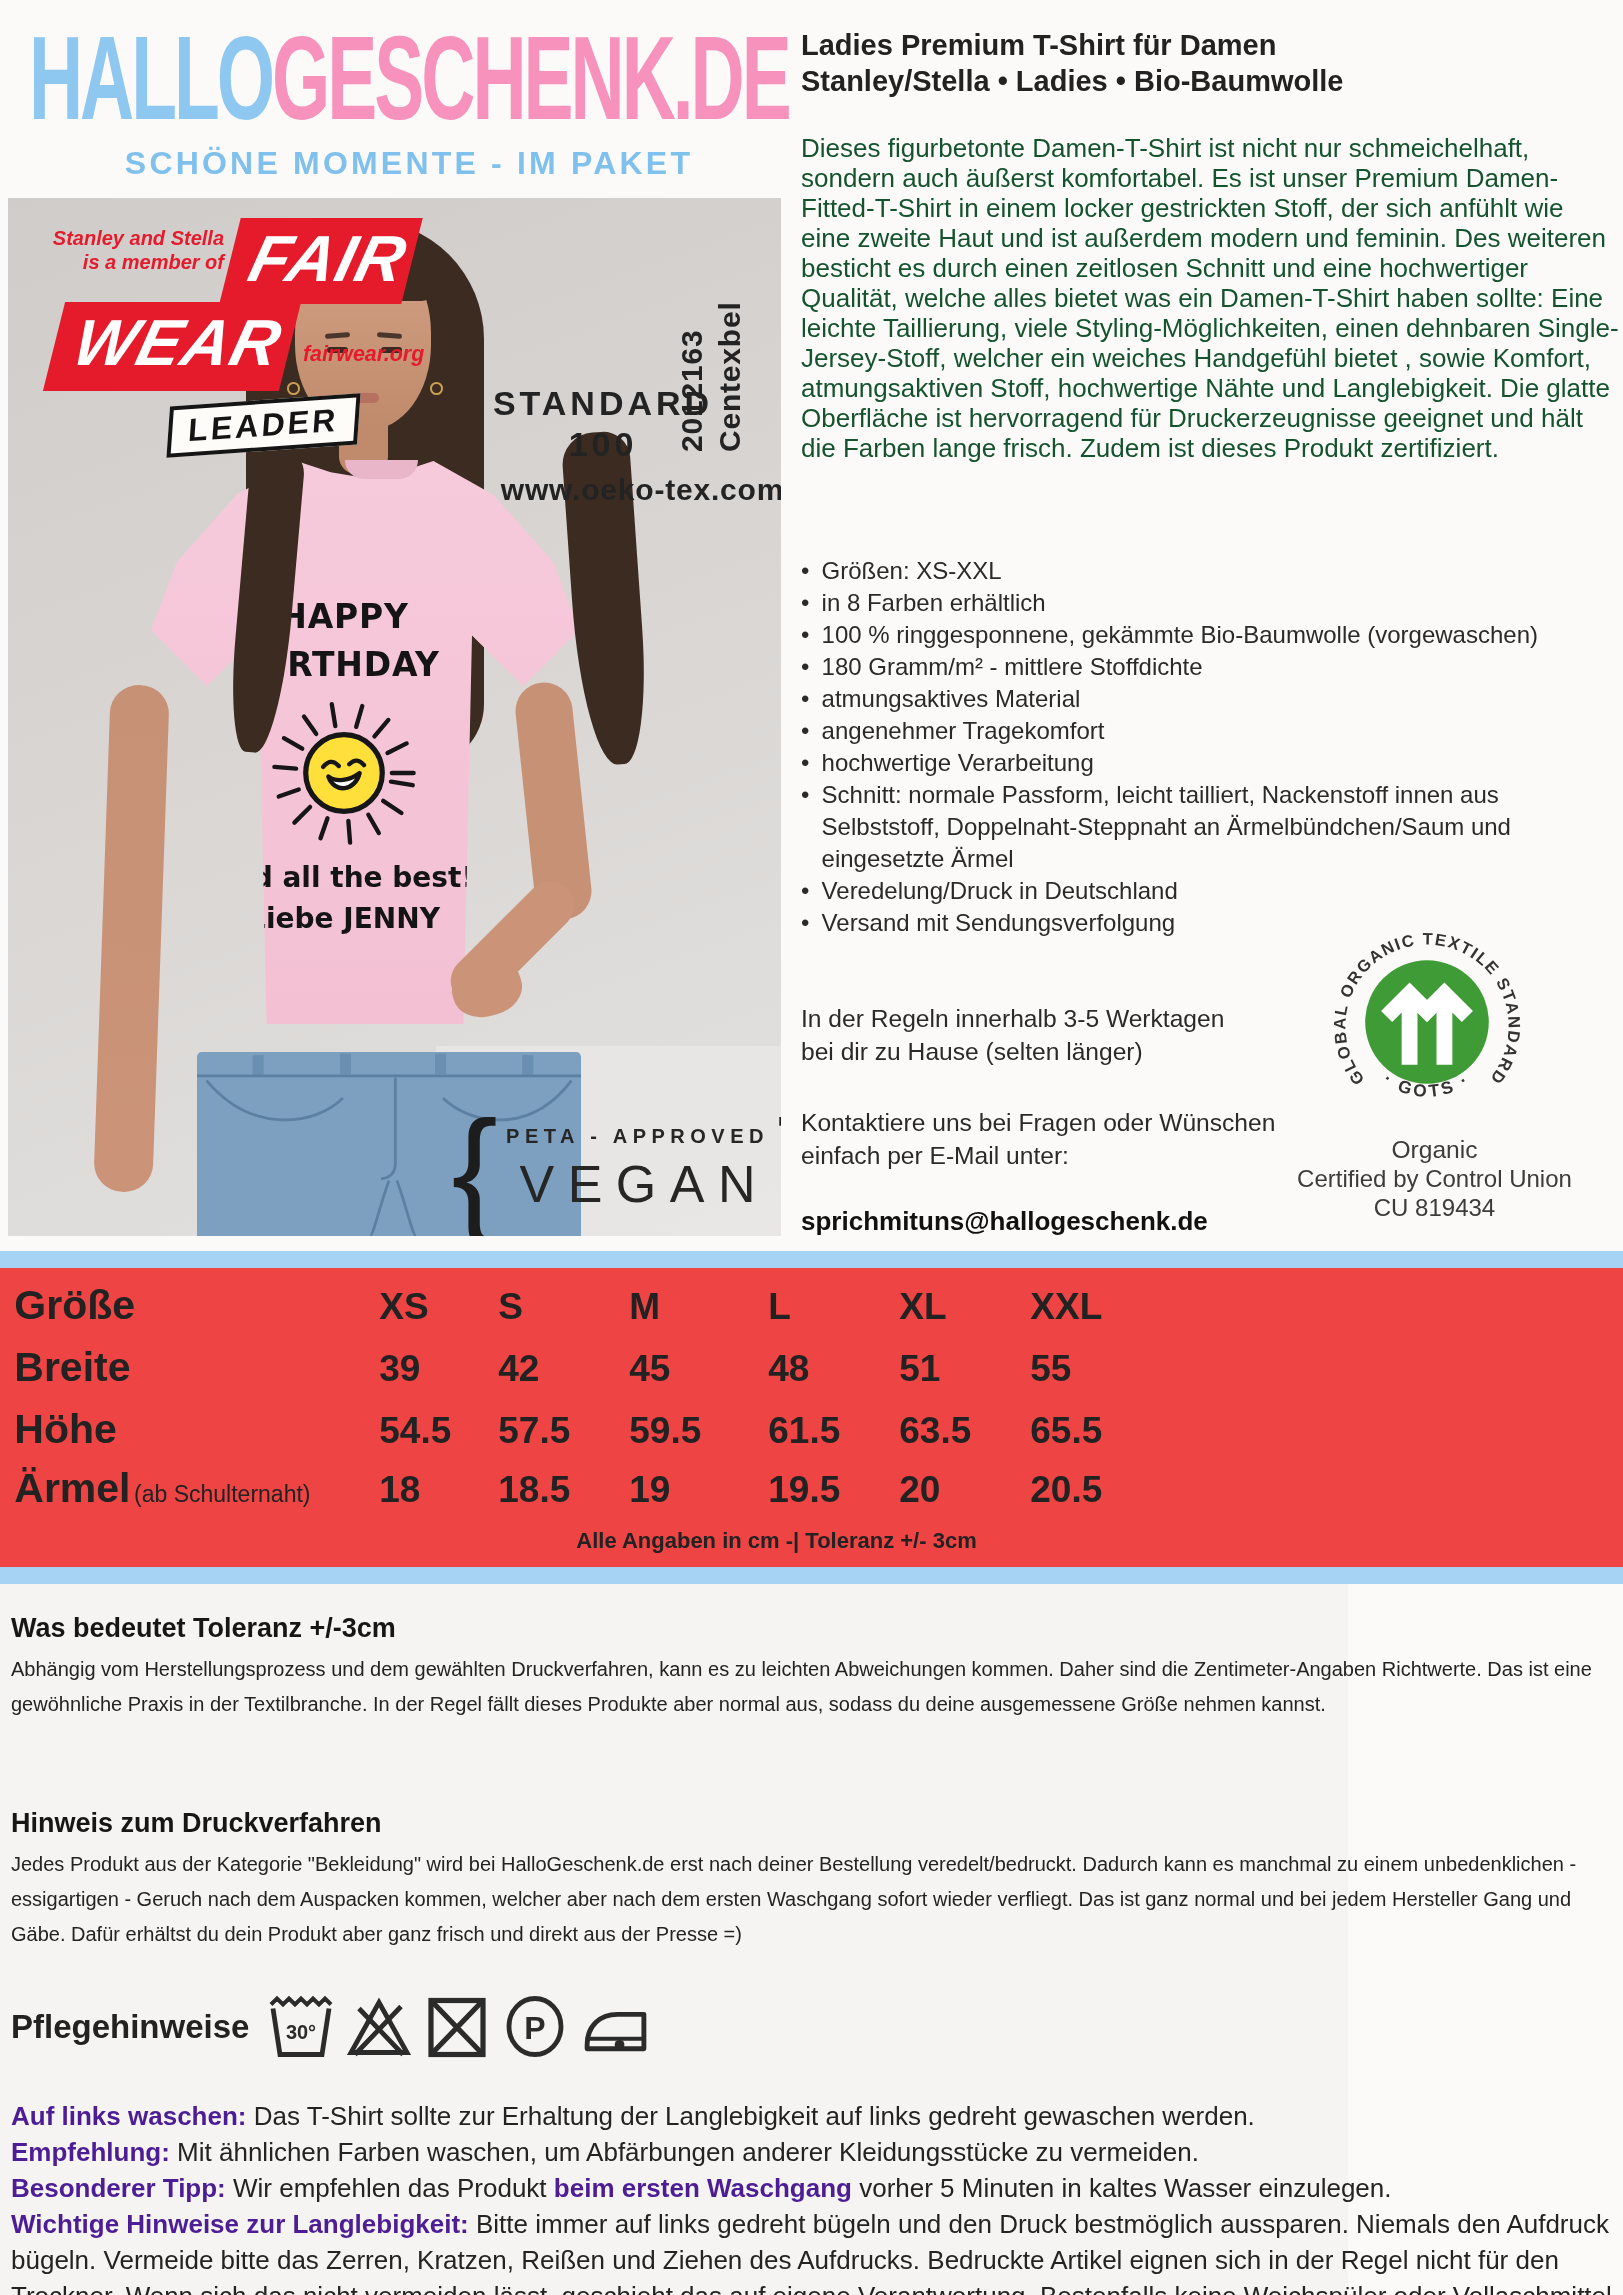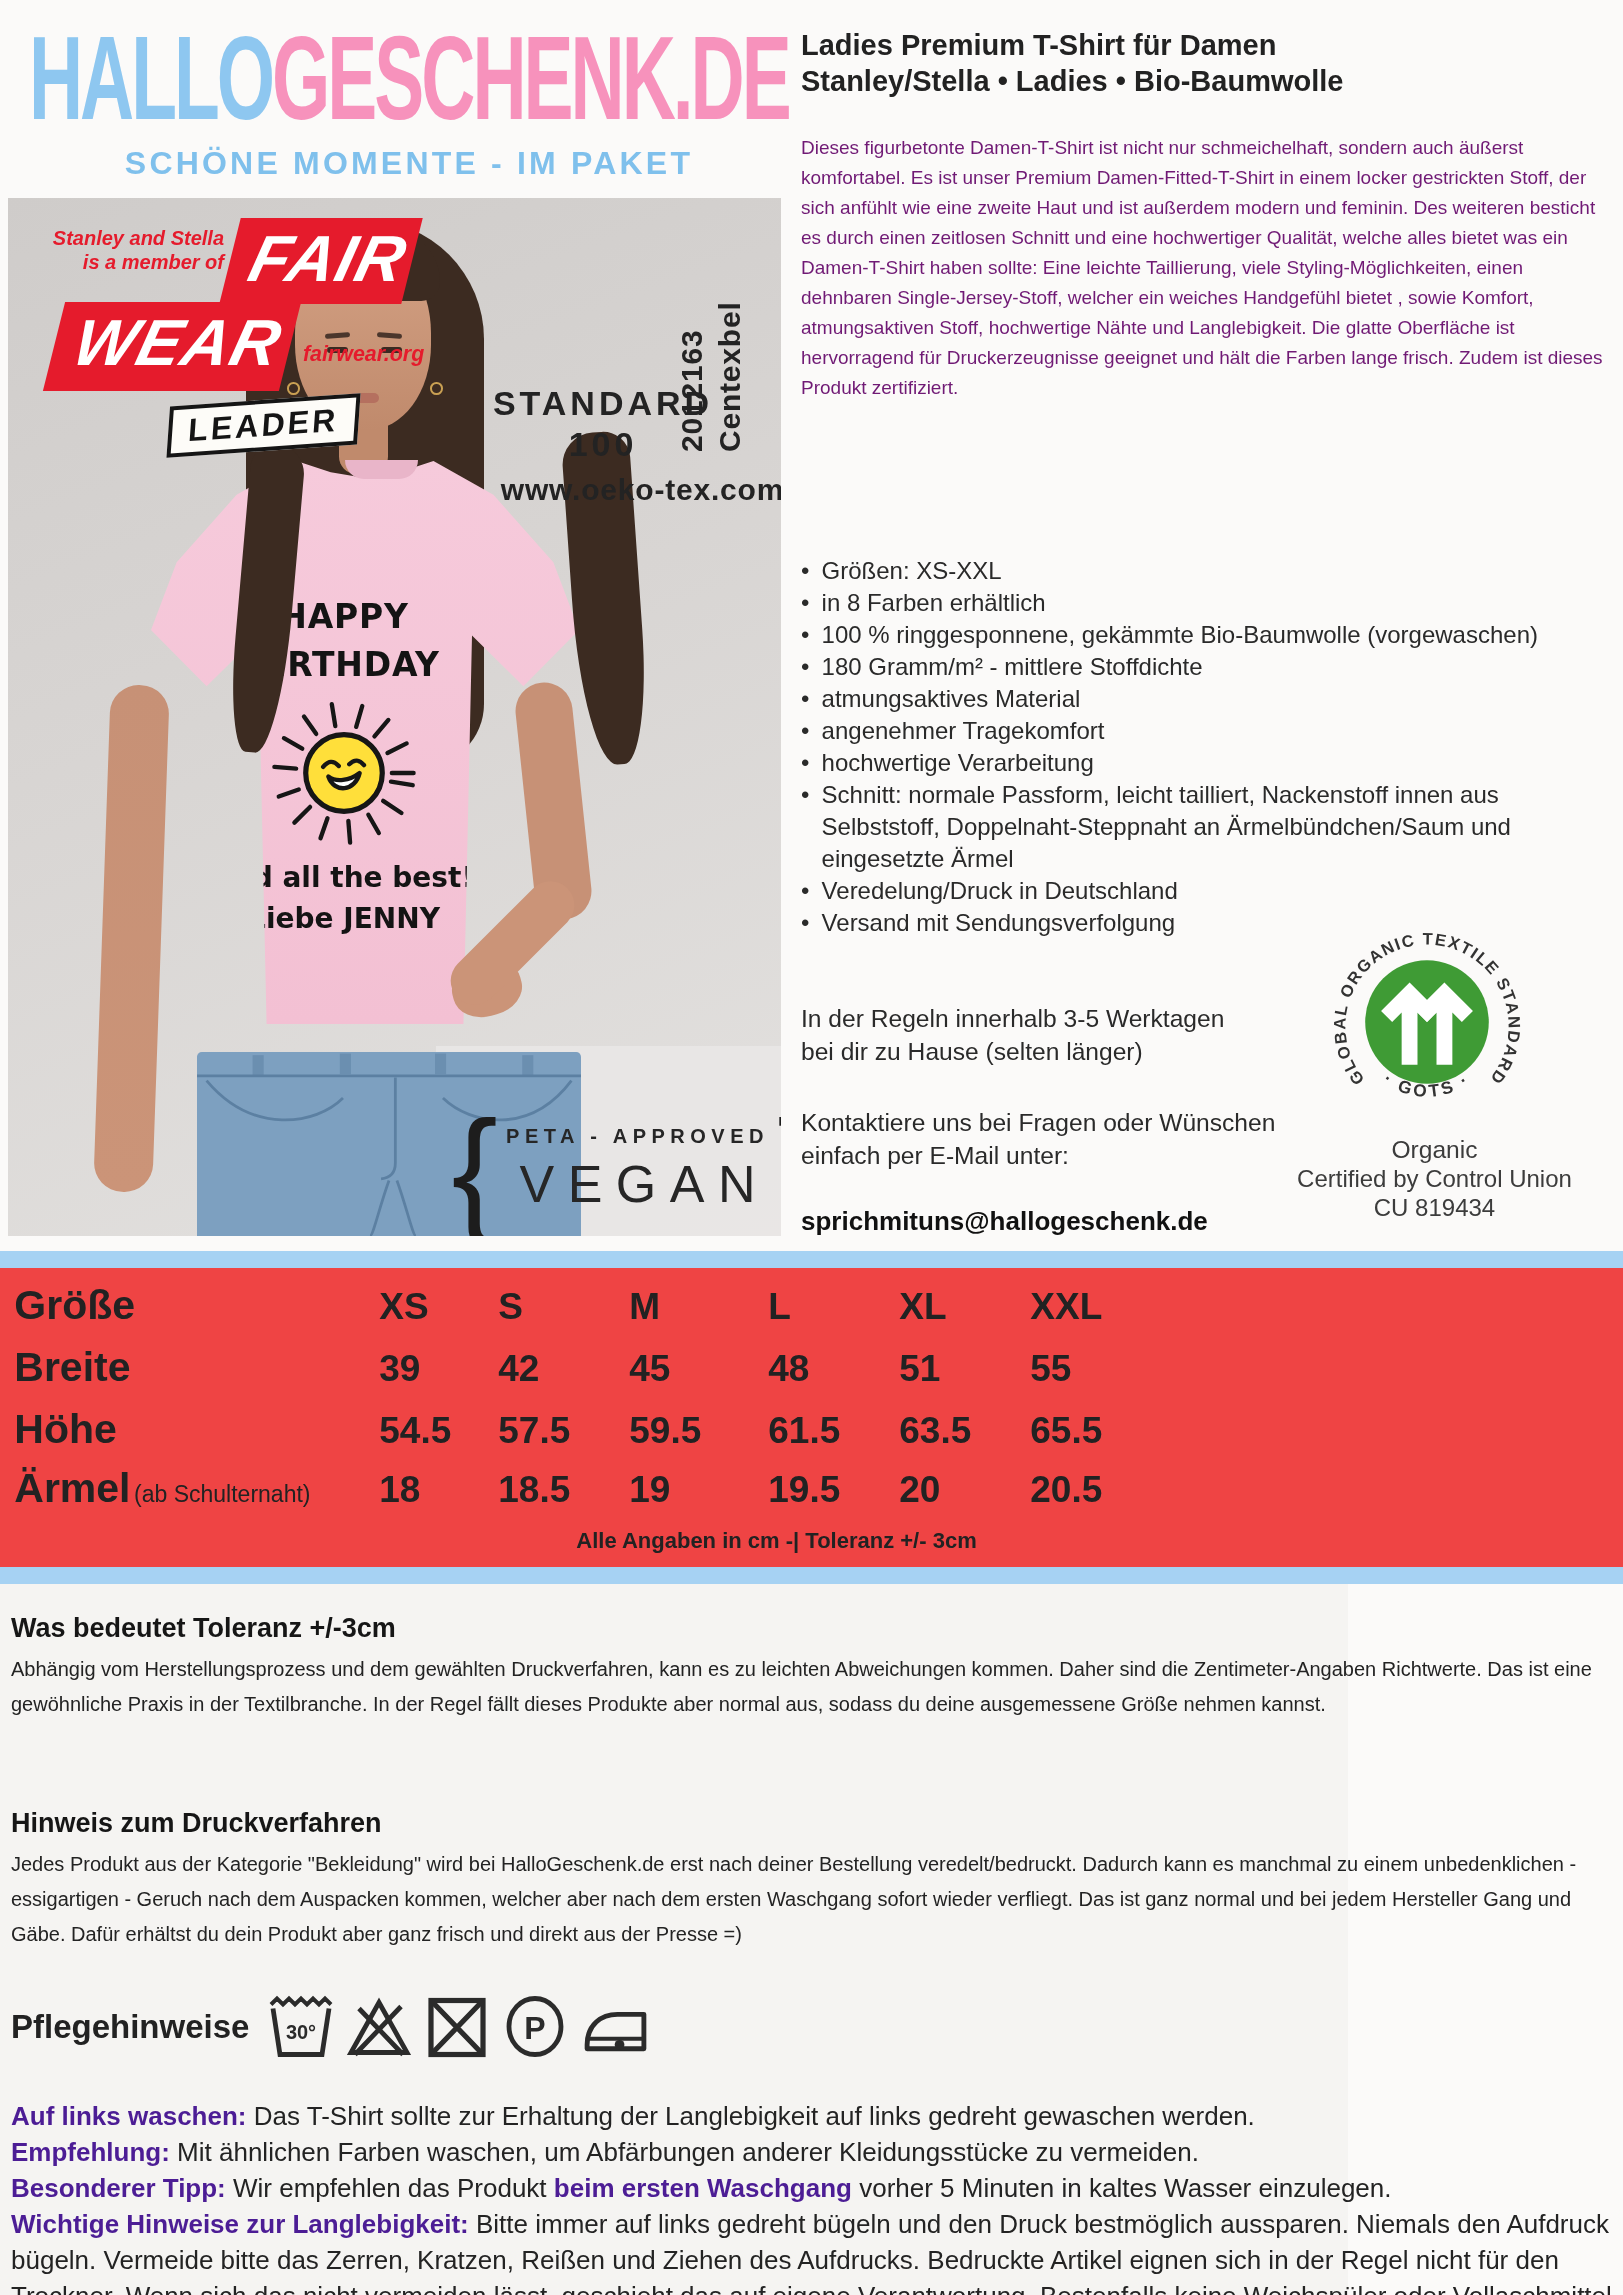--- a/index.html
+++ b/index.html
@@ -93,7 +93,7 @@
 
   
   .rc-title{left:801px;top:27px;width:816px;font-weight:700;font-size:29px;line-height:36px;}
-  .rc-desc{left:801px;top:133px;width:818px;font-size:19px;line-height:30px;color:#701a75;}
+  .rc-desc{left:801px;top:133px;width:818px;font-size:26px;line-height:30px;color:#14532d;}
   .rc-bullets{left:801px;top:555px;width:818px;font-size:24px;color:#2a2a2a;}
   .bullet{display:flex;line-height:32px;}
   .bullet .dot{width:20.6px;flex:none;}

